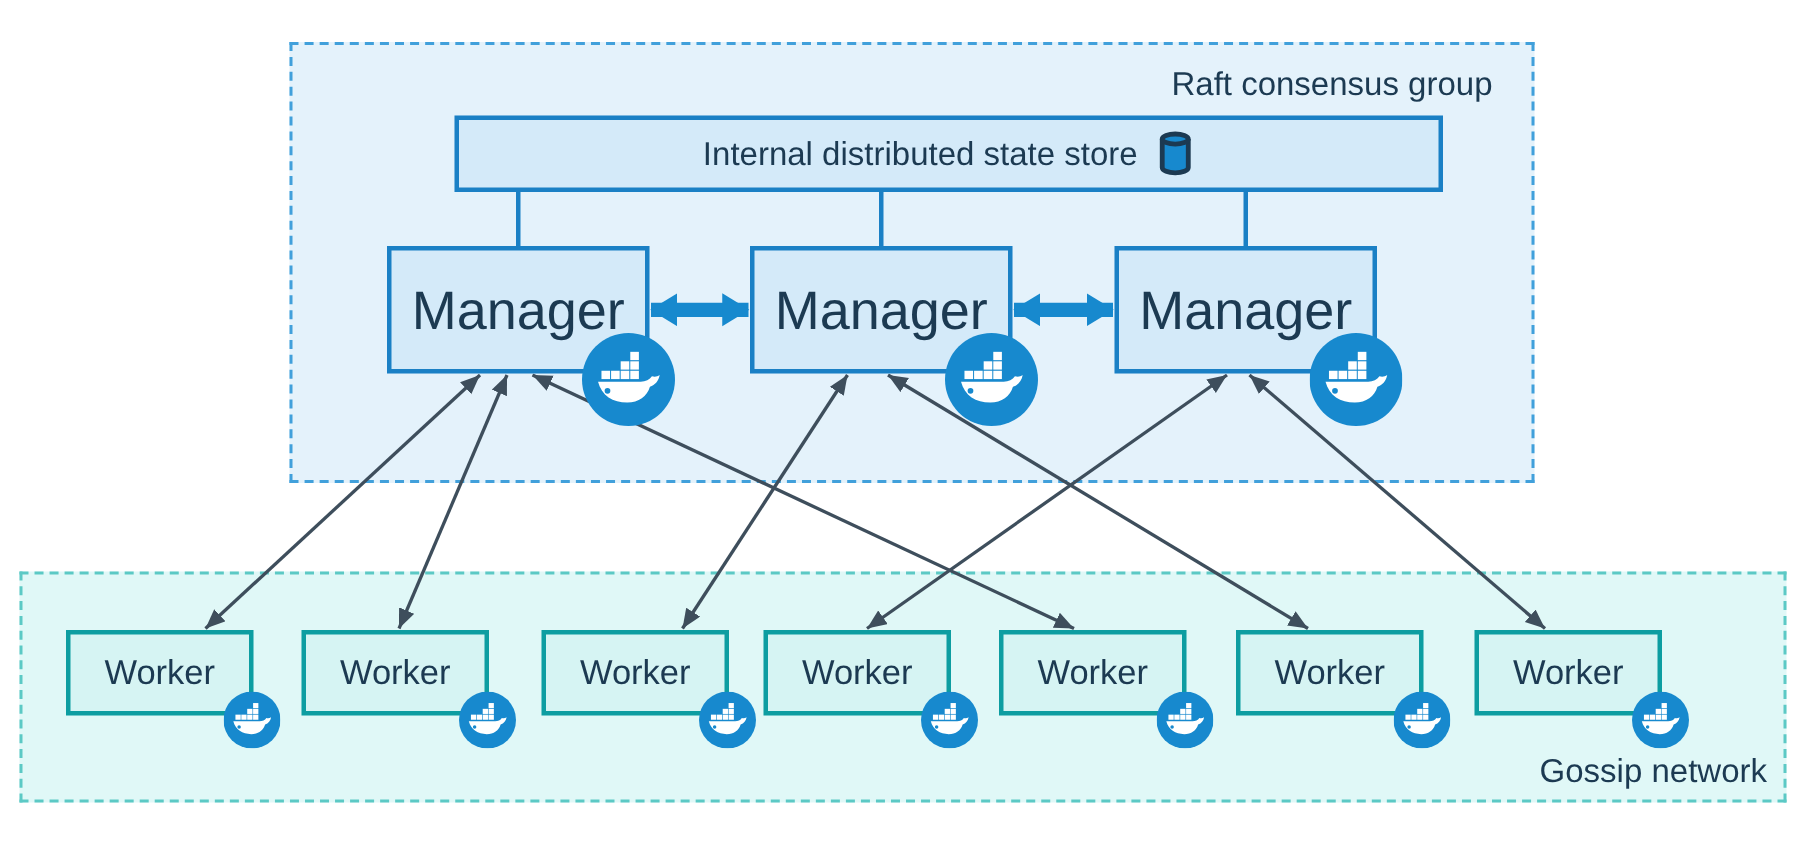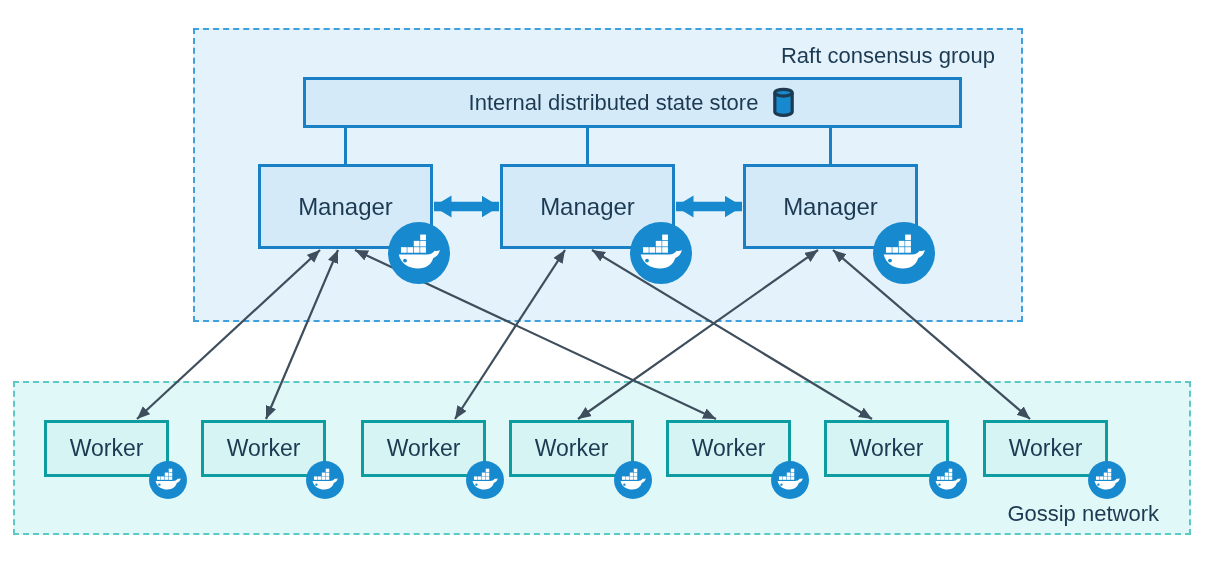--- a/index.html
+++ b/index.html
@@ -42,7 +42,7 @@
     top:164px;width:175px;height:85px;
     background:var(--blue-node-fill);border:3px solid var(--blue-node-border);
   }
-  .manager .node-label{font-size:24px;}
+  .manager .node-label{font-size:36px;}
   .m1{left:258px}.m2{left:500px}.m3{left:743px}
   .worker{
     top:420px;width:125px;height:57px;

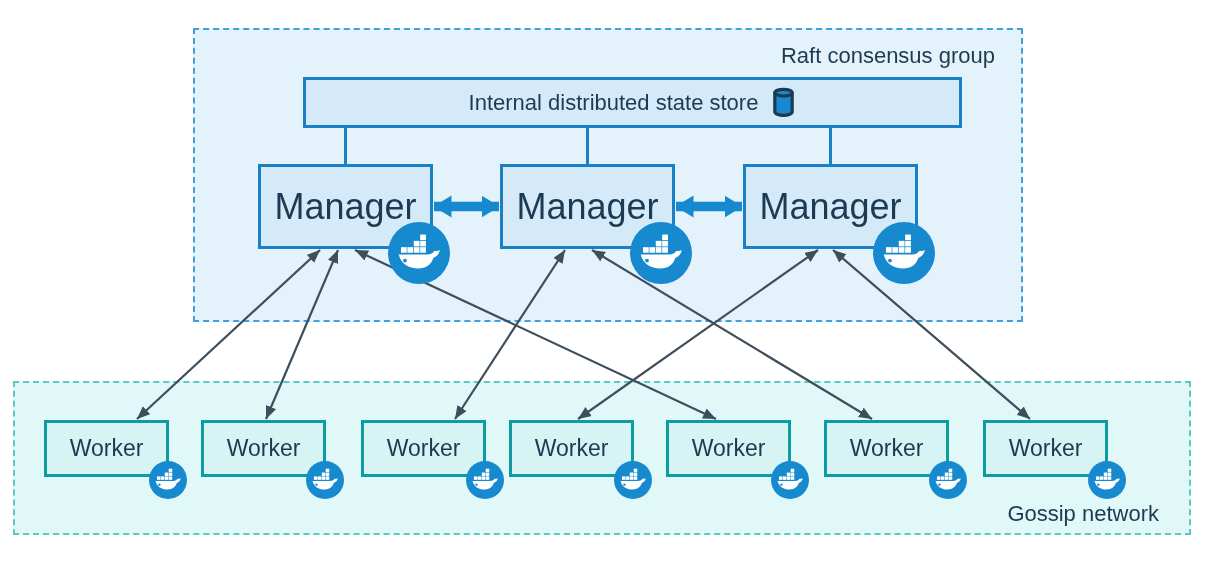--- a/index.html
+++ b/index.html
@@ -24,7 +24,7 @@
     left:13px;top:381px;width:1178px;height:154px;
     background:var(--gossip-fill);border:2px dashed var(--gossip-border);
   }
-  .gossip-label{position:absolute;bottom:6px;right:30px;font-size:22px;white-space:nowrap;}
+  .gossip-label{position:absolute;bottom:6px;right:11px;font-size:22px;white-space:nowrap;}
   #wires{position:absolute;left:0;top:0;width:1207px;height:566px;pointer-events:none;}
   .nodes{position:absolute;left:0;top:0;width:100%;height:100%;}
   .node{

